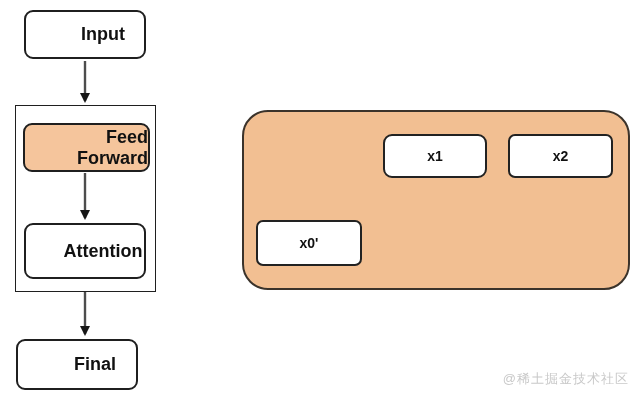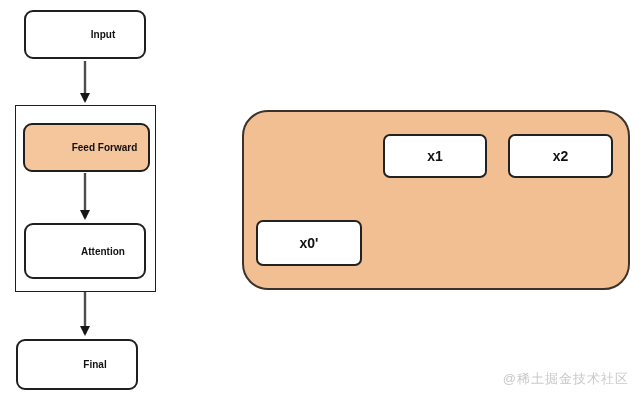--- a/index.html
+++ b/index.html
@@ -32,9 +32,9 @@
     border: 2px solid var(--border, #1F1F1F);
     border-radius: 9px;
     font-weight: bold;
-    font-size: 10px;
+    font-size: 18px;
     color: #111111;
-    text-align: center;
+    text-align: right;
     padding-left: 36px;
   }
   .node.highlight { background: var(--highlight-fill, #F5C59C); }

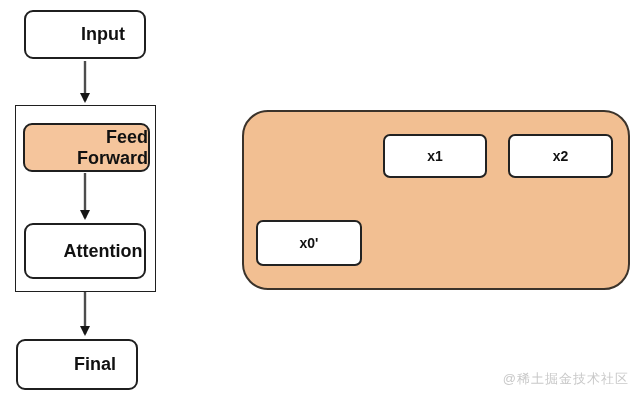--- a/index.html
+++ b/index.html
@@ -76,7 +76,7 @@
   .cell-r0 { top: 22px;  height: 44px; }
   .cell-r1 { top: 108px; height: 46px; }
   .cell-c0 { left: 12px;  width: 106px; }
-  .cell-c1 { left: 139px; width: 104px; }
+  .cell-c1 { left: 139px; width: 104px; border-radius: 9px; }
   .cell-c2 { left: 264px; width: 105px; }
 
   .watermark {

